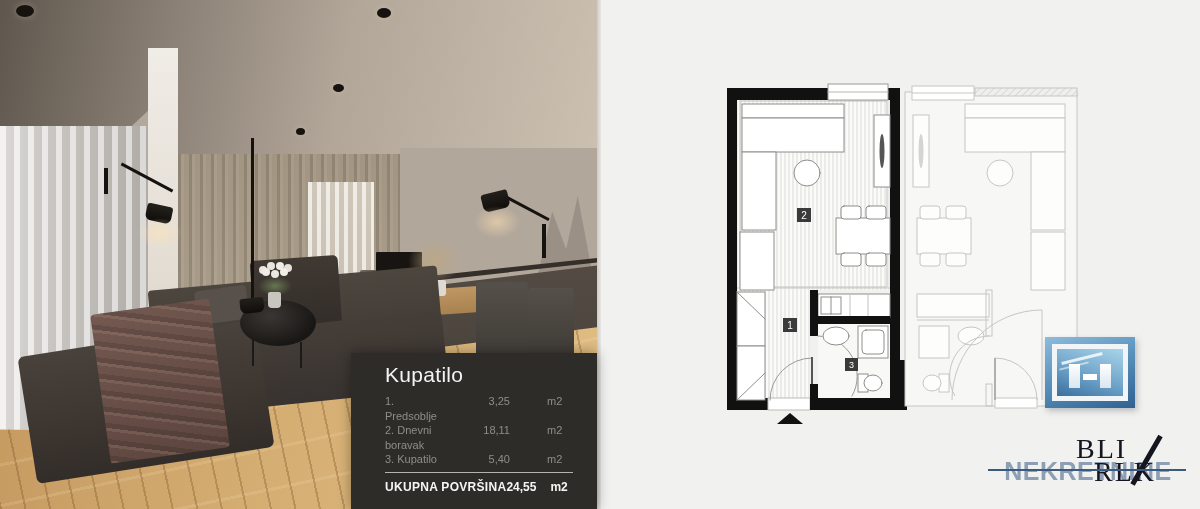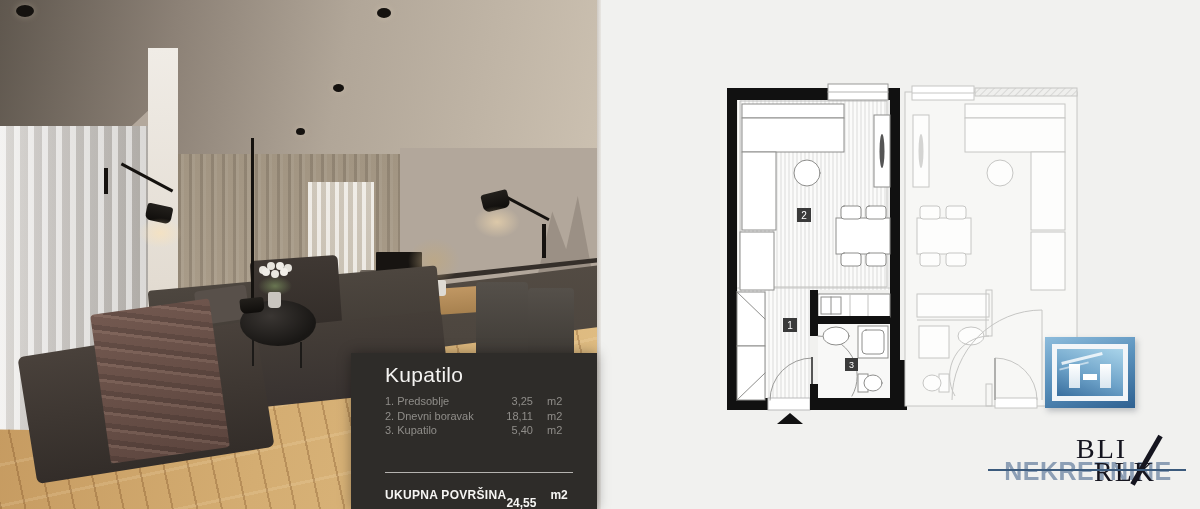--- a/index.html
+++ b/index.html
@@ -84,7 +84,7 @@
   .legend{position:absolute;left:351px;top:353px;width:246px;height:156px;background:#2e2c29;box-shadow:0 0 12px rgba(0,0,0,.35);}
   .lg-title{position:absolute;left:34px;top:10px;font-size:21px;color:#f4f3f1;font-weight:400;letter-spacing:.3px;}
   .lg-rows{position:absolute;left:34px;top:41px;right:24px;}
-  .lg-row{display:flex;font-size:11px;line-height:14.5px;color:#8f8d89;}
+  .lg-row{display:flex;font-size:11px;line-height:14.5px;color:#8f8d89;gap:23px;}
   .lg-name{flex:1;}
   .lg-val{width:48px;text-align:right;flex-shrink:0;}
   .lg-unit{width:26px;margin-left:14px;flex-shrink:0;}

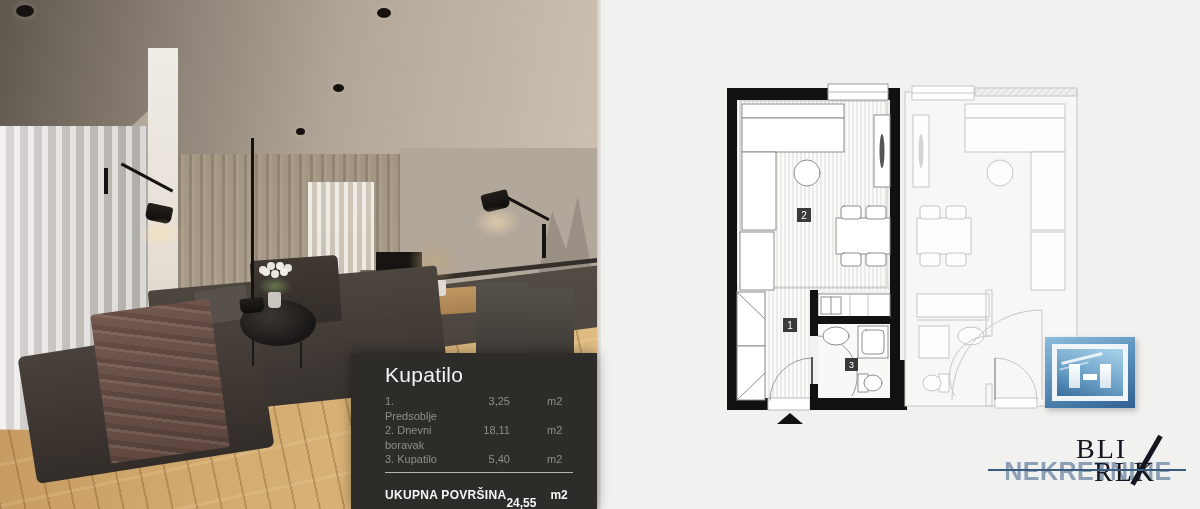--- a/index.html
+++ b/index.html
@@ -91,7 +91,7 @@
   .lg-divider{position:absolute;left:34px;top:119px;right:24px;height:1px;background:#b5b3b0;}
   .lg-total{position:absolute;left:34px;top:127px;right:24px;display:flex;align-items:center;color:#f6f5f3;font-weight:bold;}
   .lg-total .t-label{font-size:12px;letter-spacing:.3px;white-space:nowrap;}
-  .lg-total .t-value{flex:1;text-align:right;font-size:12px;margin-top:16px;}
+  .lg-total .t-value{flex:1;text-align:right;font-size:12px;}
   .lg-total .t-unit{width:26px;margin-left:14px;font-size:12px;flex-shrink:0;}
 
   

